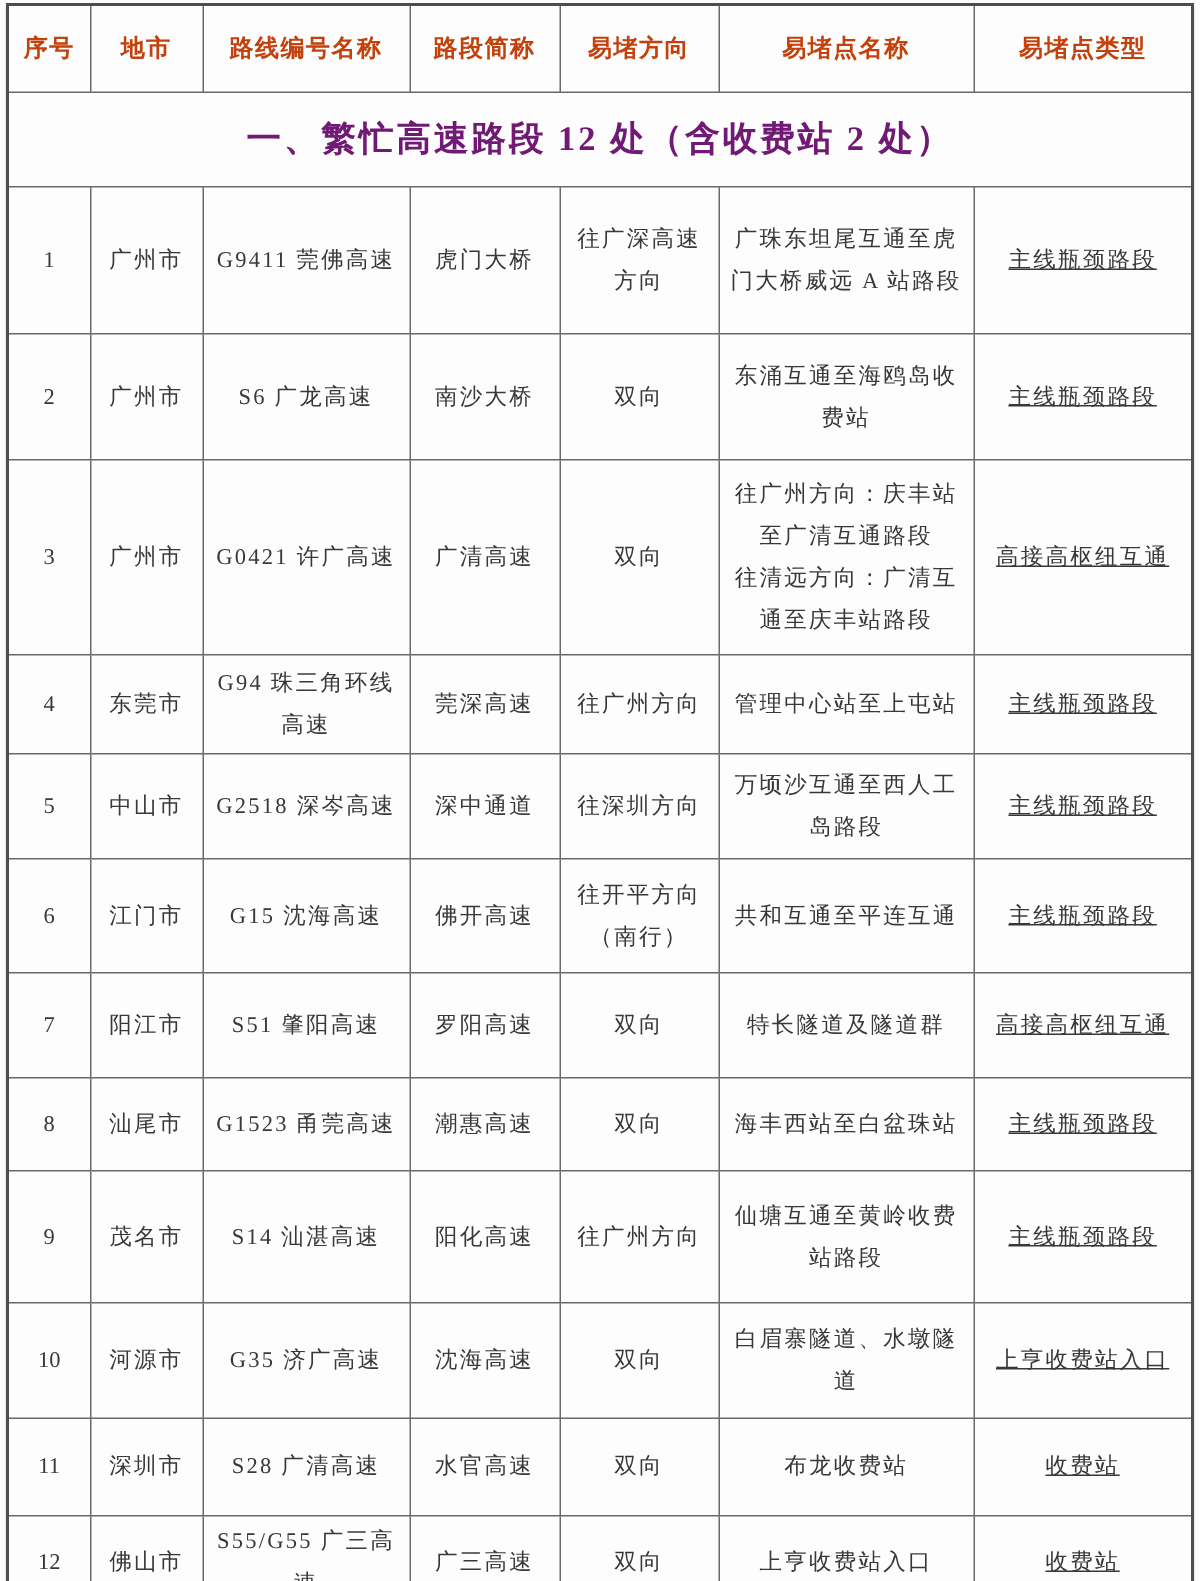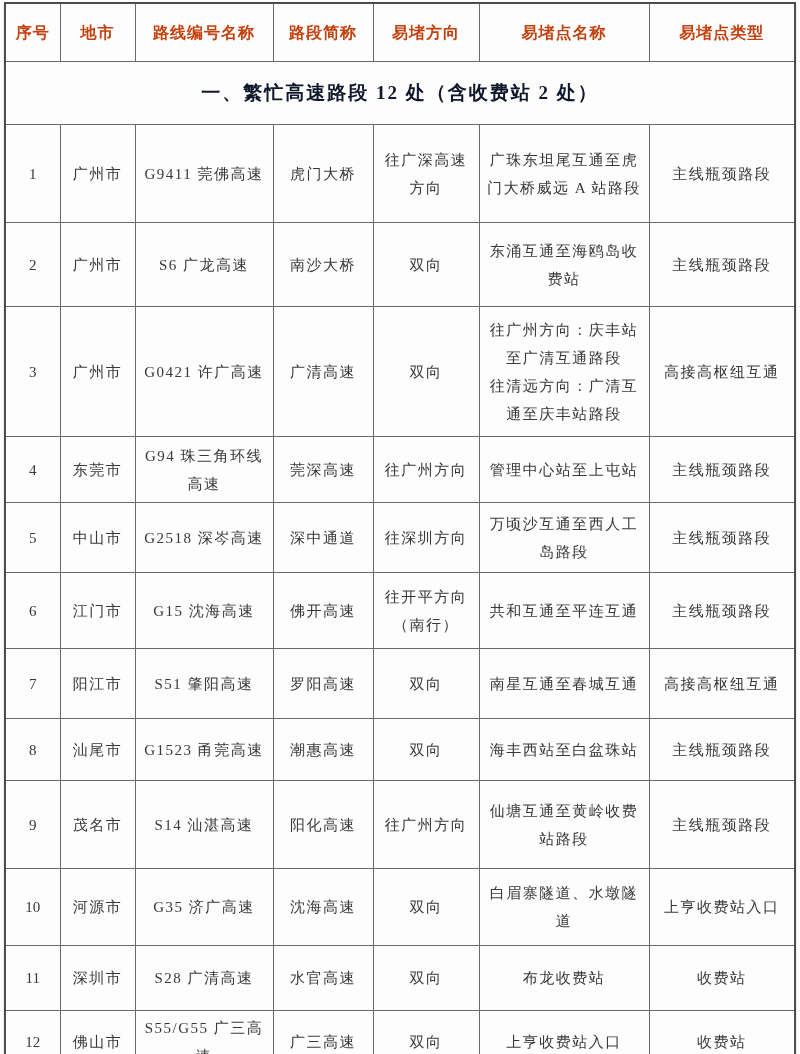--- a/index.html
+++ b/index.html
@@ -46,10 +46,10 @@
   }
   td.section-header {
     height: 58px;
-    font-size: 19px;
+    font-size: 23px;
     font-weight: bold;
     letter-spacing: 2px;
-    color: #0f172a;
+    color: #701a75;
     background: #fdfdfd;
   }
   tbody td {

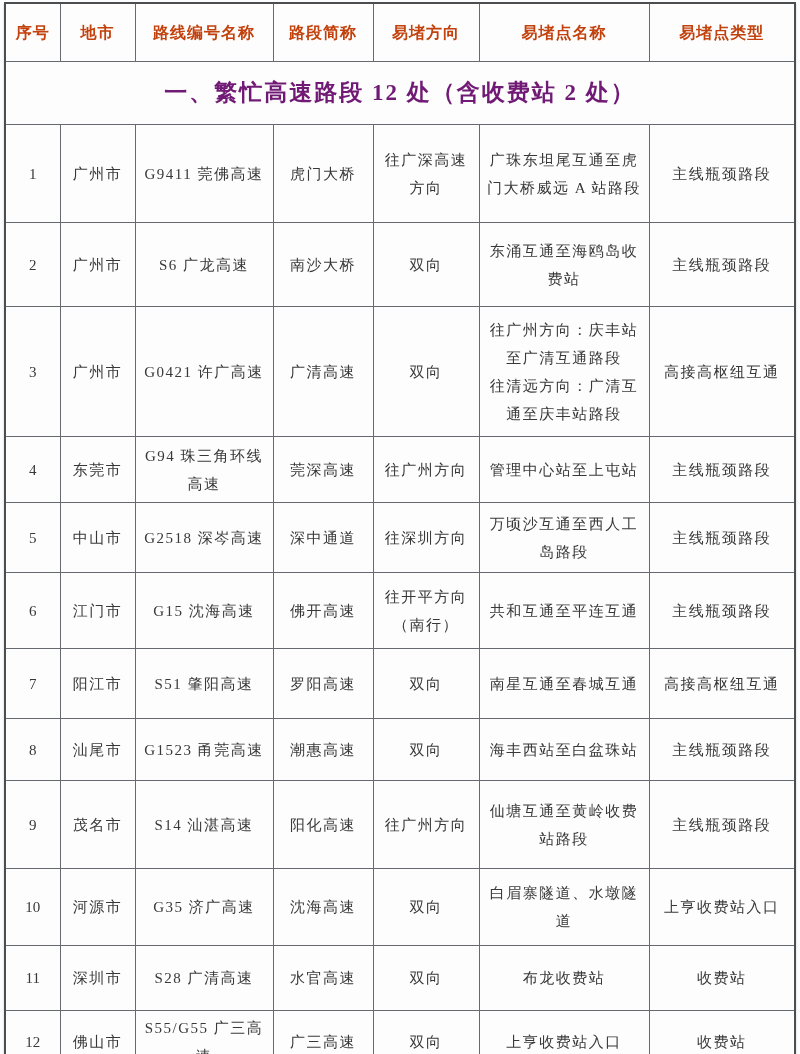--- a/index.html
+++ b/index.html
@@ -58,7 +58,7 @@
     color: #383838;
   }
   tbody td.cell-index { letter-spacing: 0; }
-  tbody td.cell-type { padding: 2px 8px; }
+  tbody td.cell-type { padding: 2px 8px; text-decoration: underline; }
   
   tbody tr:nth-child(1)  td { height: 93px; margin-top: 31px; }
   tbody tr:nth-child(2)  td { height: 79px; }

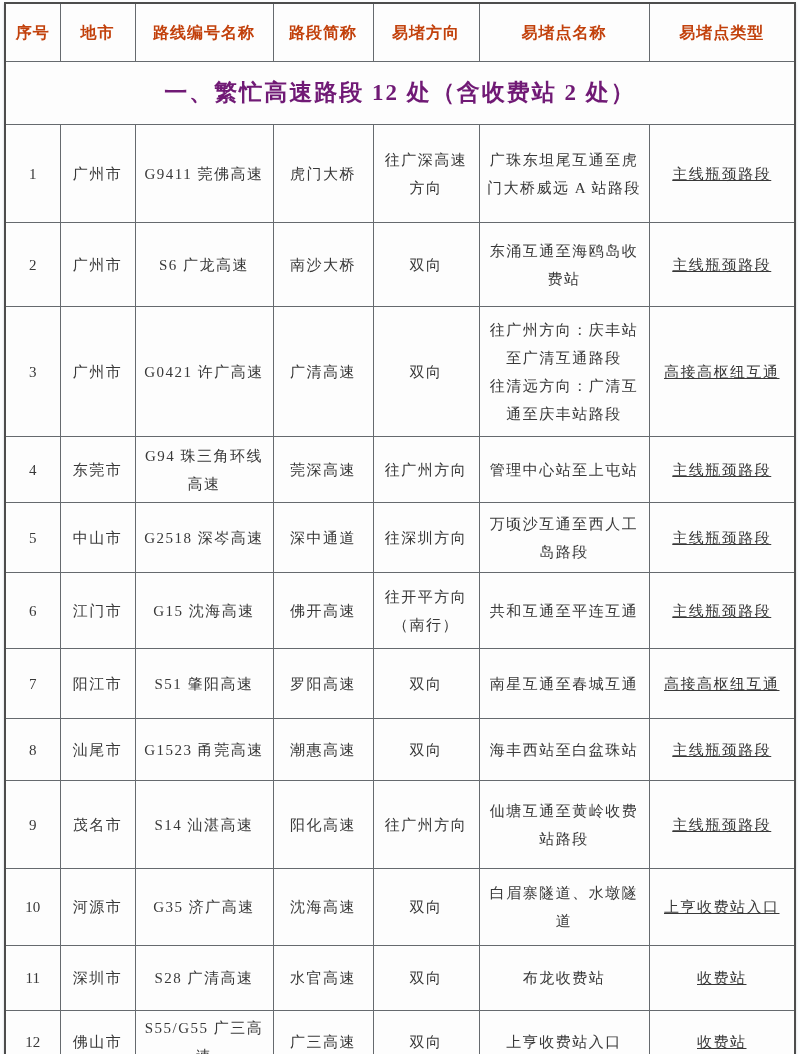--- a/index.html
+++ b/index.html
@@ -170,7 +170,7 @@
     <td class="cell-route">S51 肇阳高速</td>
     <td class="cell-section">罗阳高速</td>
     <td class="cell-direction">双向</td>
-    <td class="cell-point">南星互通至春城互通</td>
+    <td class="cell-point">特长隧道及隧道群</td>
     <td class="cell-type">高接高枢纽互通</td>
   </tr>
 

